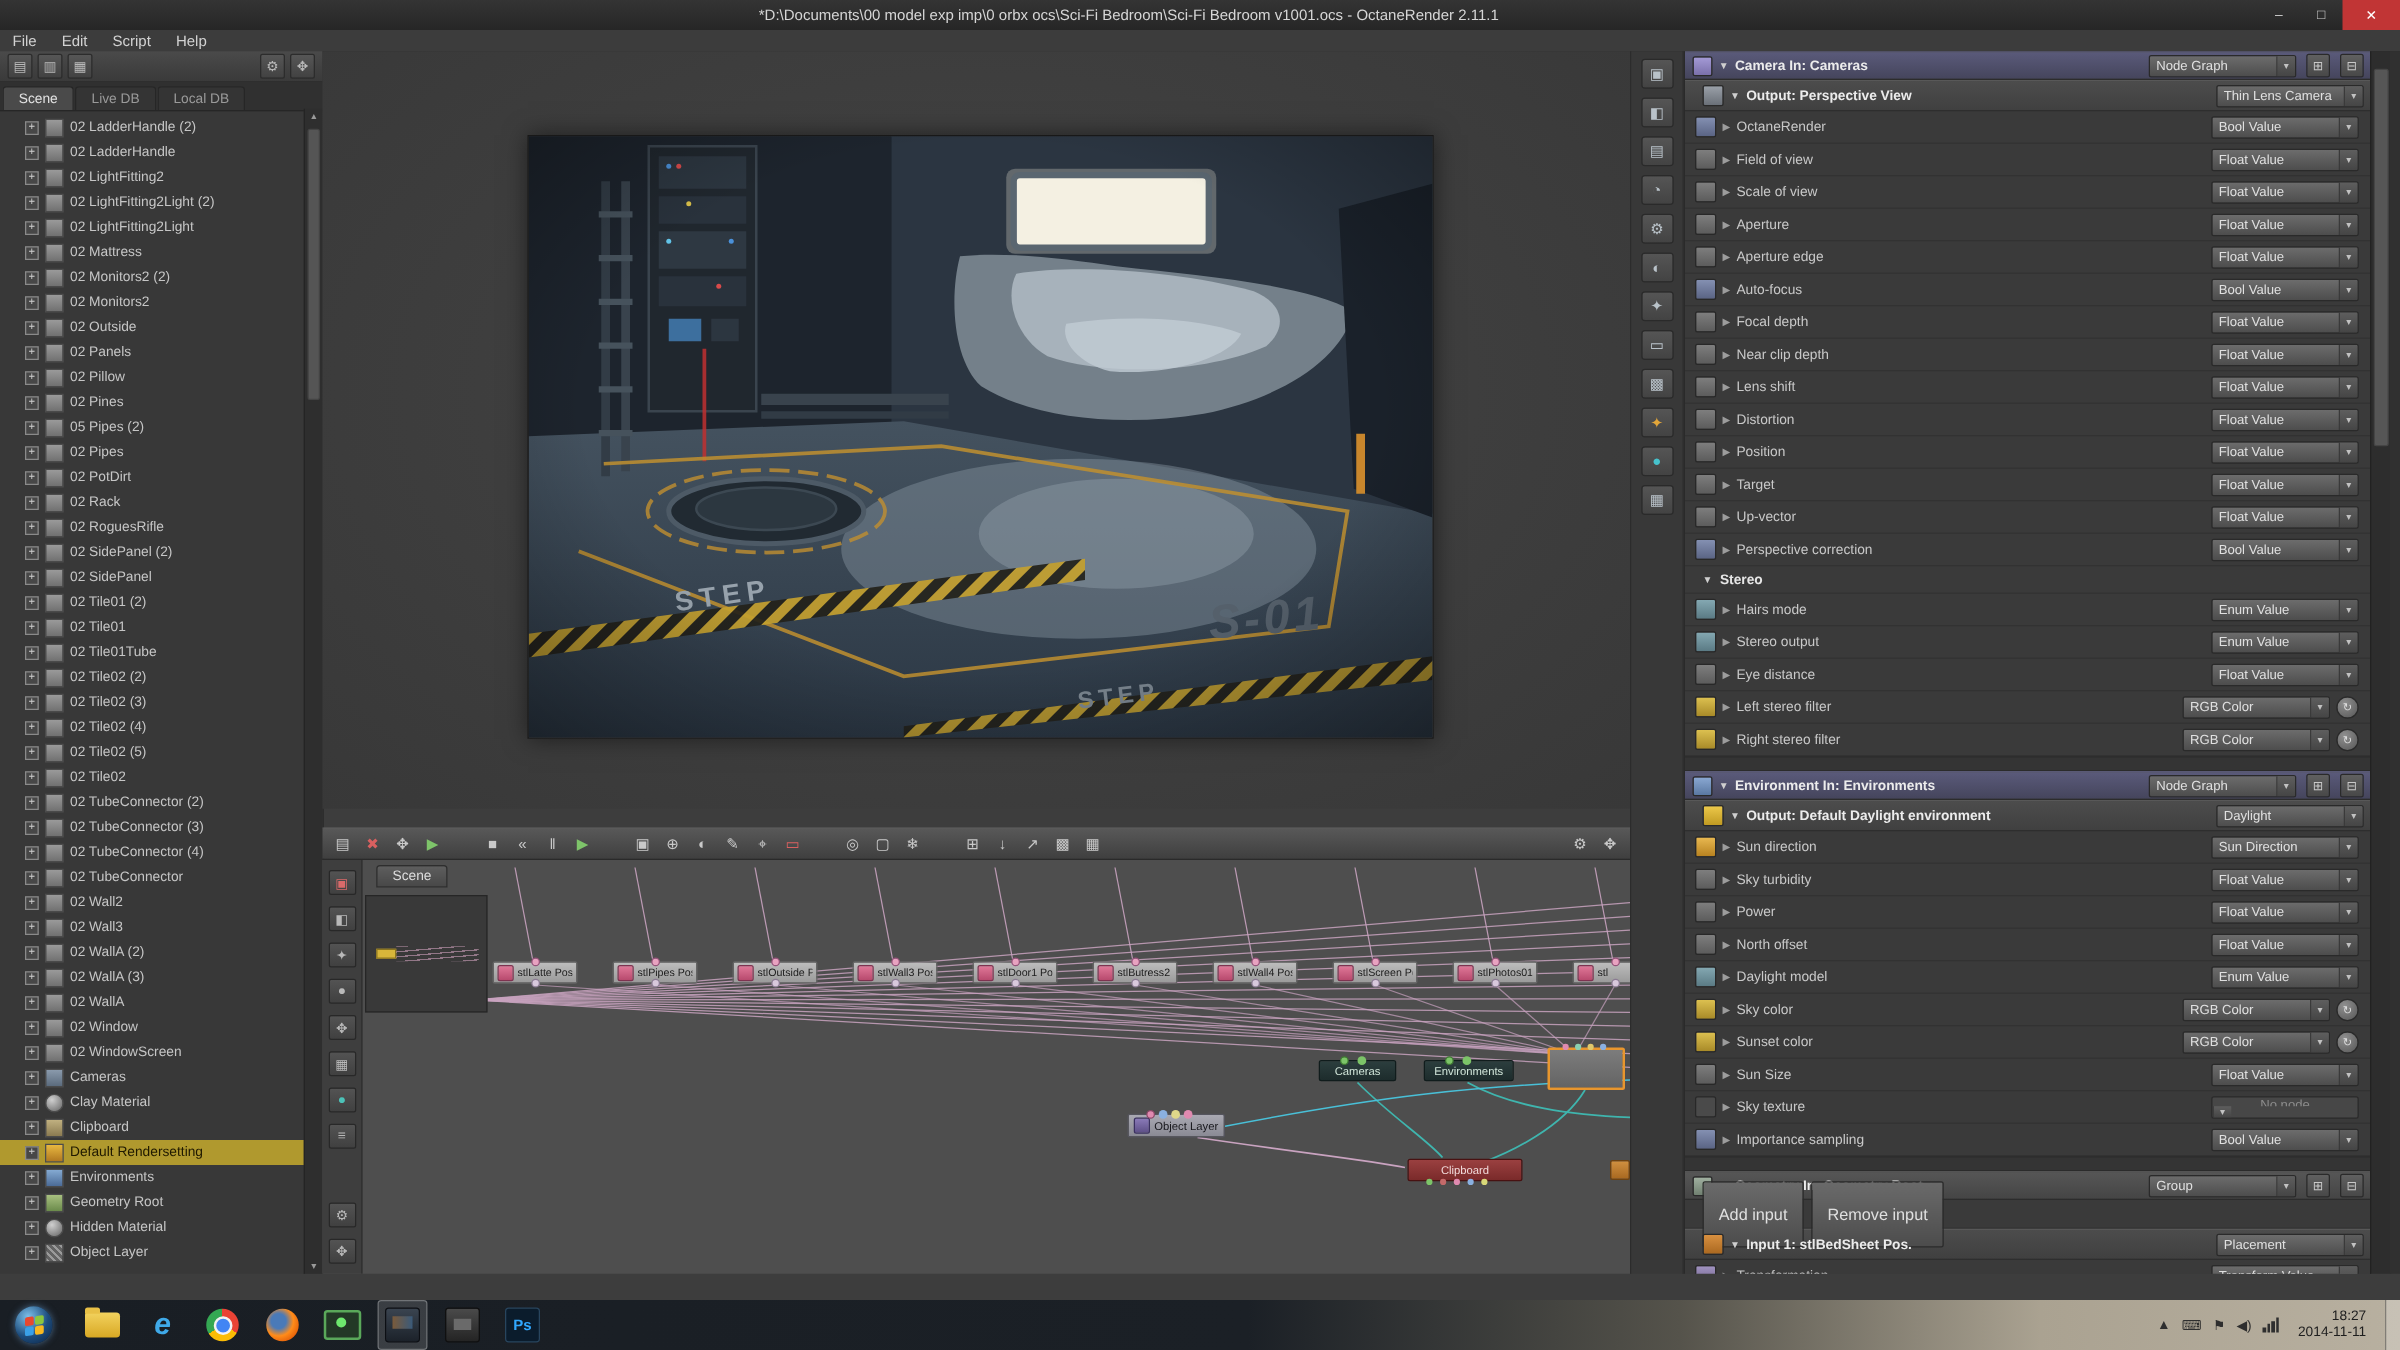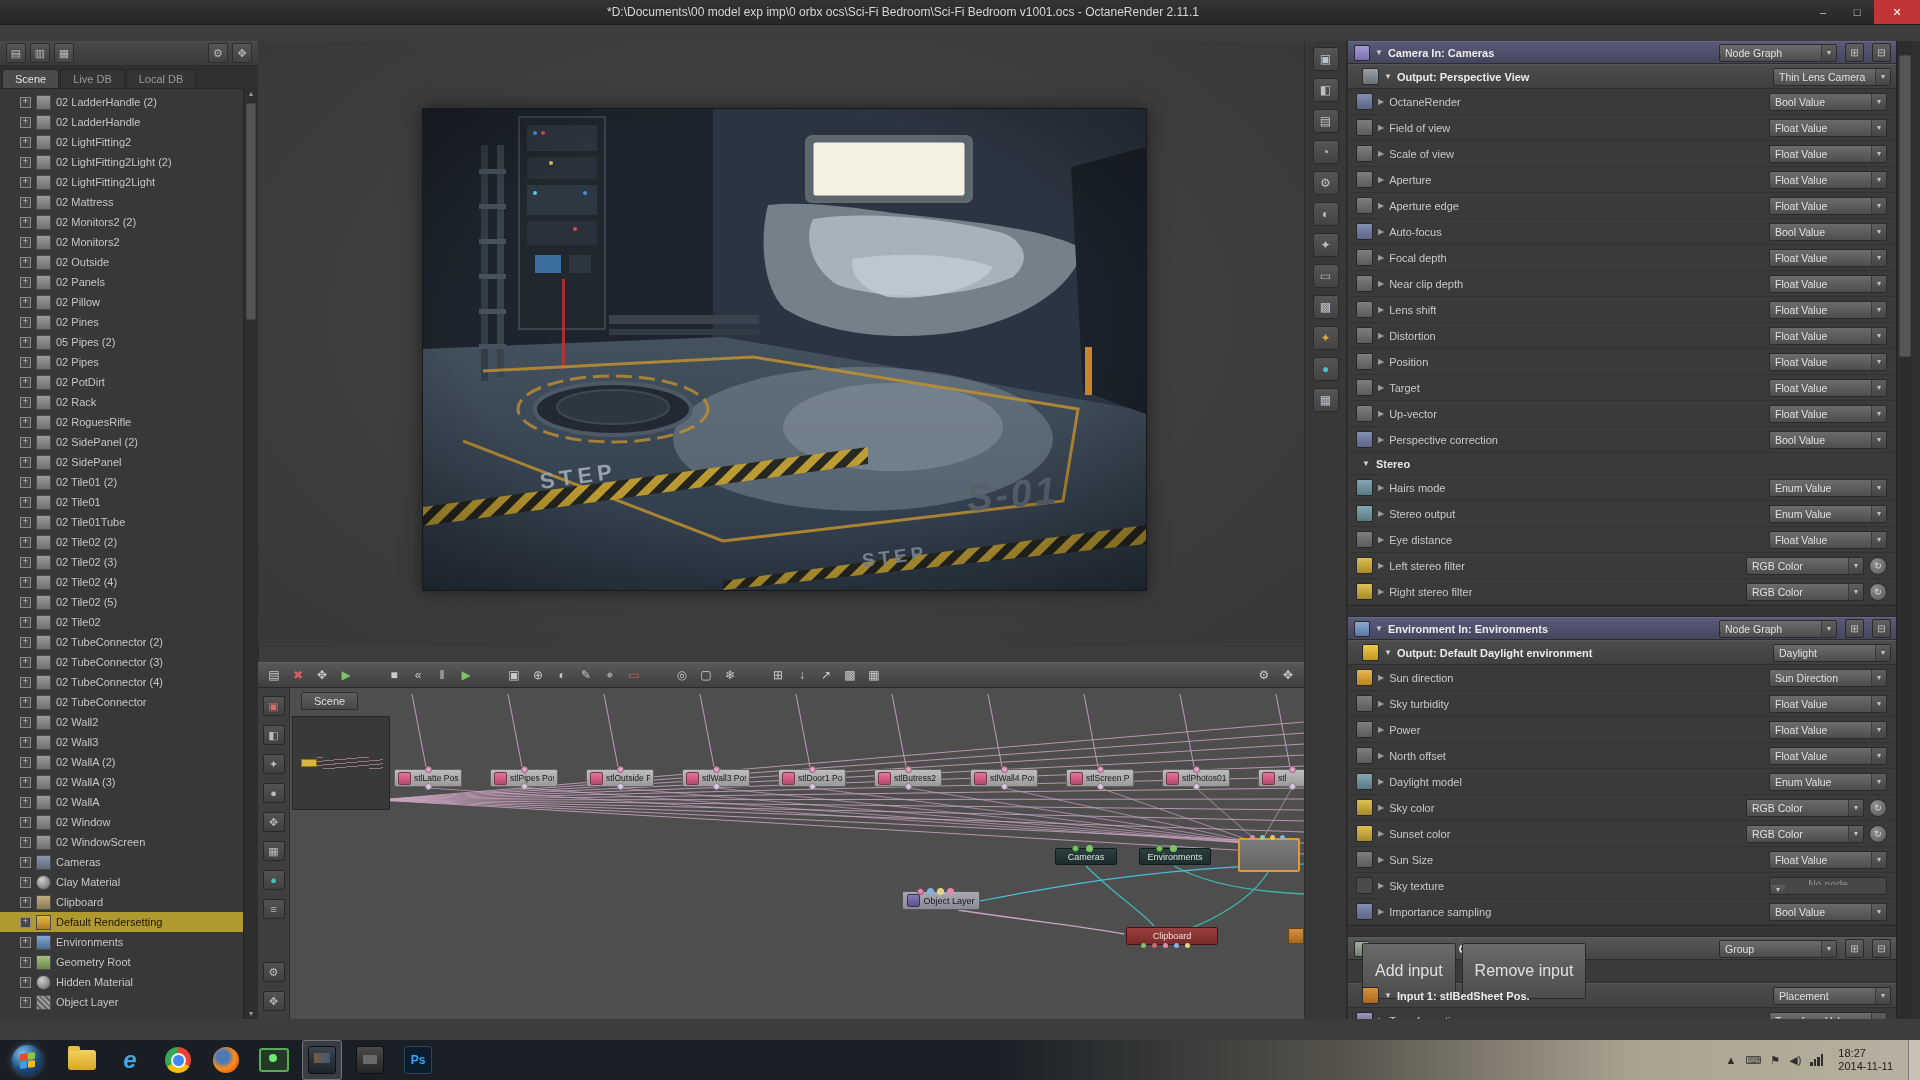--- a/index.html
+++ b/index.html
@@ -185,6 +185,15 @@
       </div>
   </div>
 
+  <div class="menubar">
+    <div style="display:flex;">
+
+    <div class="menu-item"><span>File</span></div>
+        <div class="menu-item"><span>Edit</span></div>
+        <div class="menu-item"><span>Script</span></div>
+        <div class="menu-item"><span>Help</span></div>
+      </div>
+  </div>
 
   <div class="outliner">
     <div class="o-toolbar">

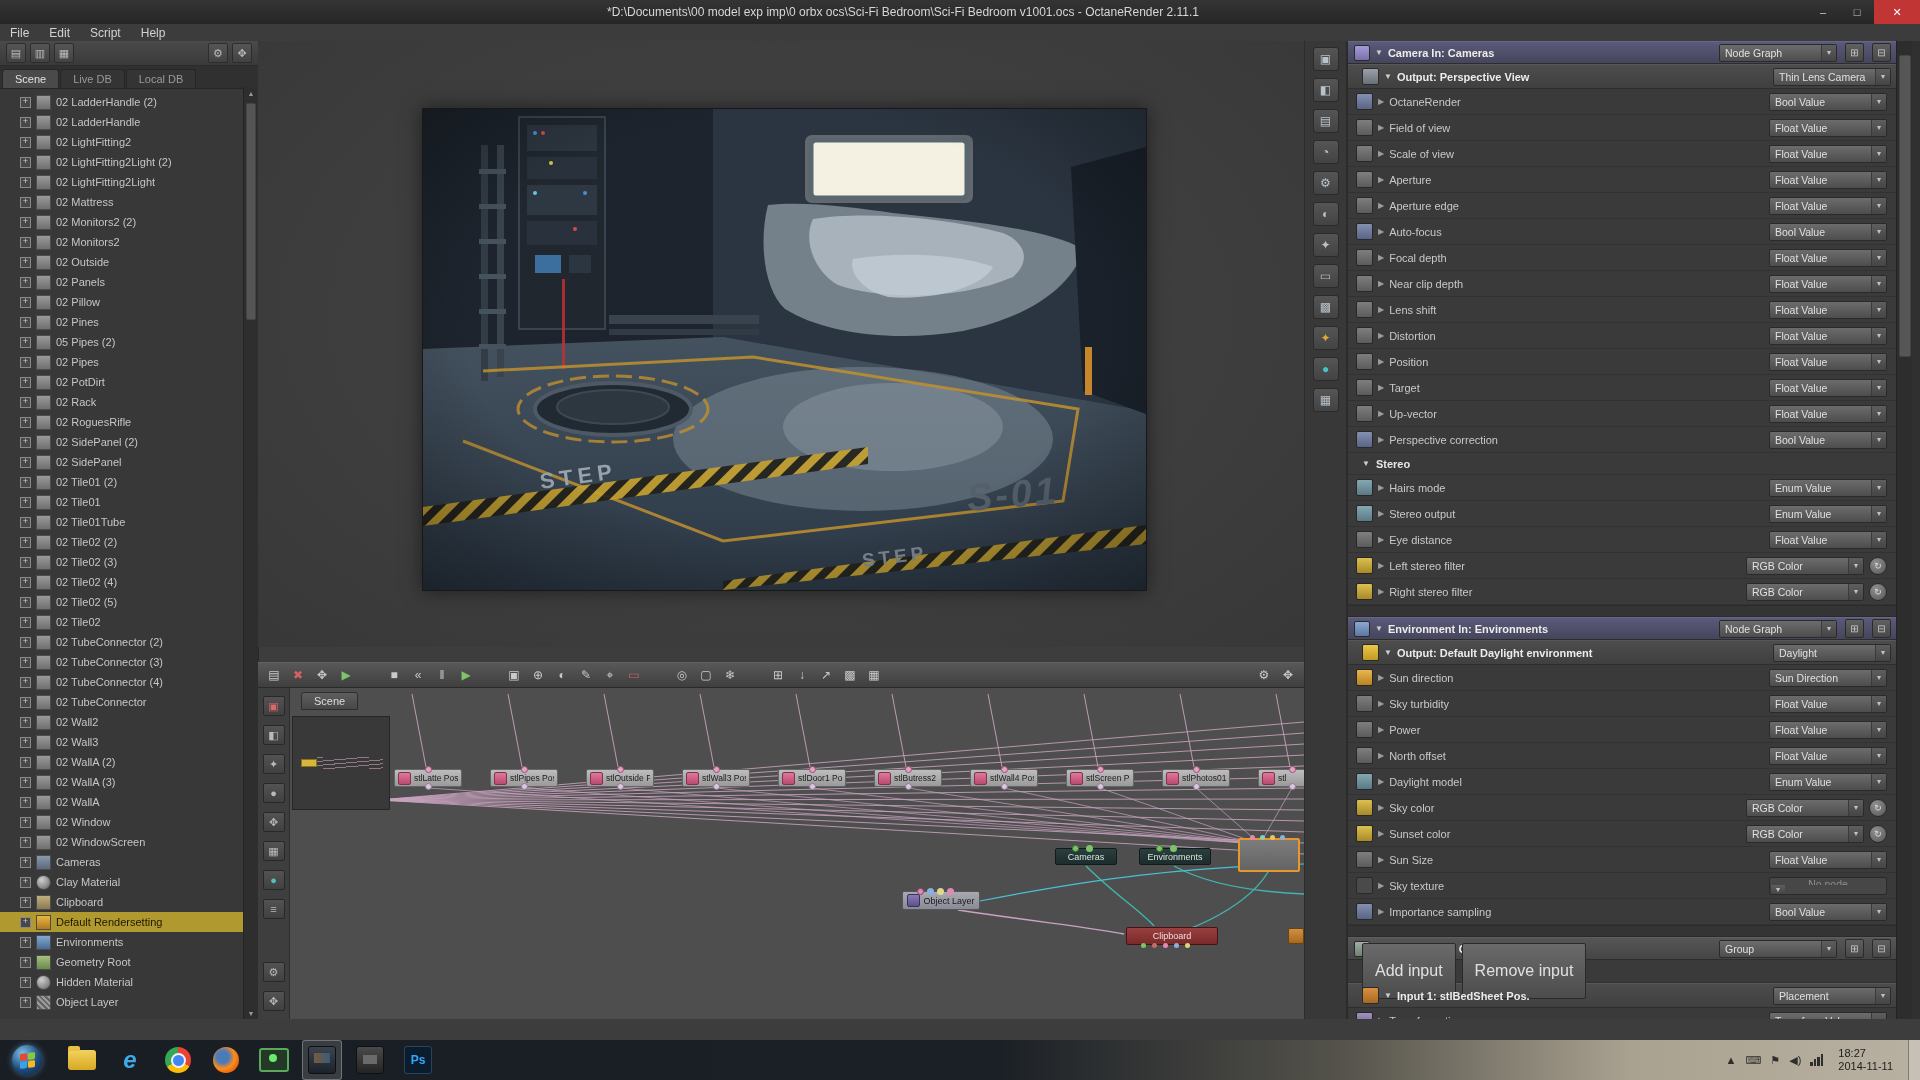--- a/index.html
+++ b/index.html
@@ -121,7 +121,7 @@
   .subheader{height:22px;display:flex;align-items:center;gap:6px;padding-left:14px;color:#e6e6e6;font-weight:bold;border-bottom:1px solid #323232;box-sizing:border-box;}
   .insp-gap{height:10px;background:#343434;border-top:1px solid #2b2b2b;border-bottom:1px solid #2b2b2b;}
   .btn-row{height:23px;display:flex;align-items:center;gap:6px;padding-left:14px;border-bottom:1px solid #323232;box-sizing:border-box;}
-  .ibtn{padding:18px 12px;font-size:16px;color:#e0e0e0;background:linear-gradient(#6a6a6a,#4c4c4c);border:1px solid #2a2a2a;border-radius:2px;}
+  .ibtn{padding:18px 12px;font-size:13px;color:#e0e0e0;background:linear-gradient(#6a6a6a,#4c4c4c);border:1px solid #2a2a2a;border-radius:2px;}
   .insp-scroll{position:absolute;left:1896px;top:41px;width:16px;height:978px;background:#2d2d2d;border-left:1px solid #222;}
   .is-thumb{position:absolute;left:2px;right:2px;top:14px;height:300px;background:#565656;border:1px solid #454545;border-radius:2px;}
   .edge{position:absolute;left:1912px;top:41px;width:8px;height:978px;background:#303030;}

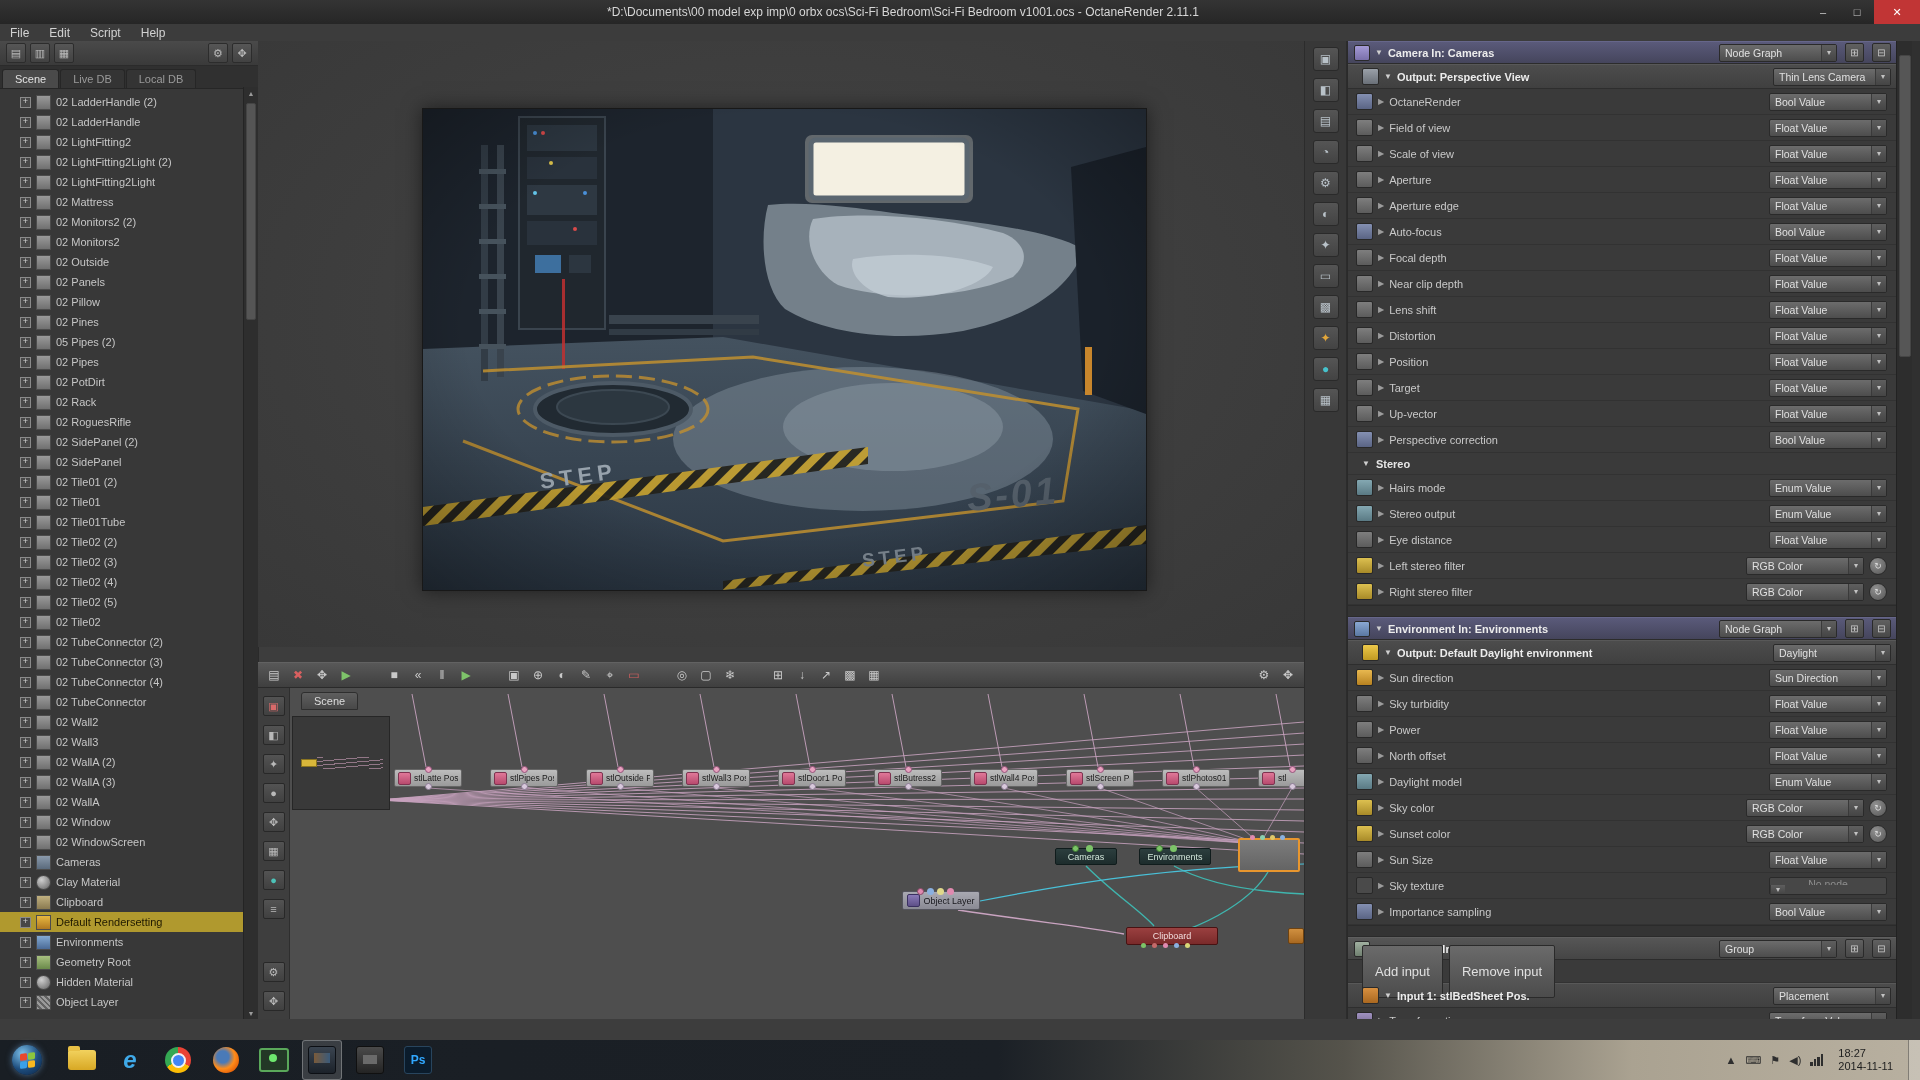--- a/index.html
+++ b/index.html
@@ -161,7 +161,7 @@
   .tray-net{display:flex;align-items:flex-end;gap:1px;height:12px;}
   .tray-net i{width:2.5px;background:#2e2e2e;display:block;}
   .tray-net i:nth-child(1){height:4px;}.tray-net i:nth-child(2){height:7px;}.tray-net i:nth-child(3){height:9px;}.tray-net i:nth-child(4){height:12px;}
-  .clock{text-align:left;font-size:11px;line-height:13px;color:#1e1e1e;padding:0 6px;}
+  .clock{text-align:right;font-size:11px;line-height:13px;color:#1e1e1e;padding:0 6px;}
   .show-desktop{width:11px;height:40px;border-left:1px solid rgba(0,0,0,.35);background:rgba(255,255,255,.22);}
 </style>
 </head>

